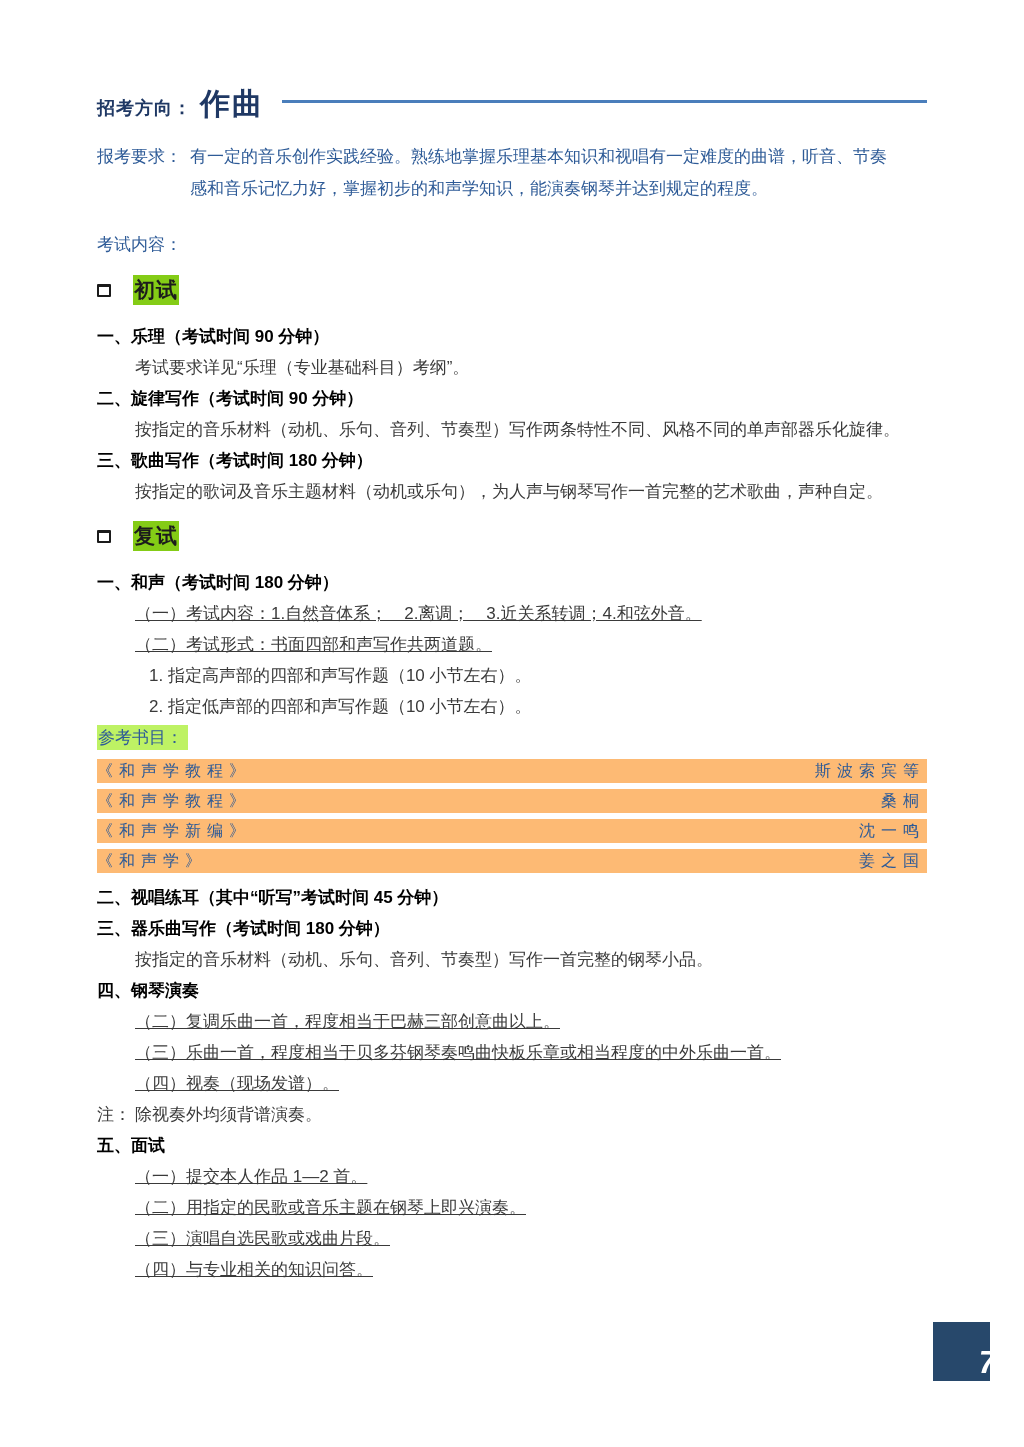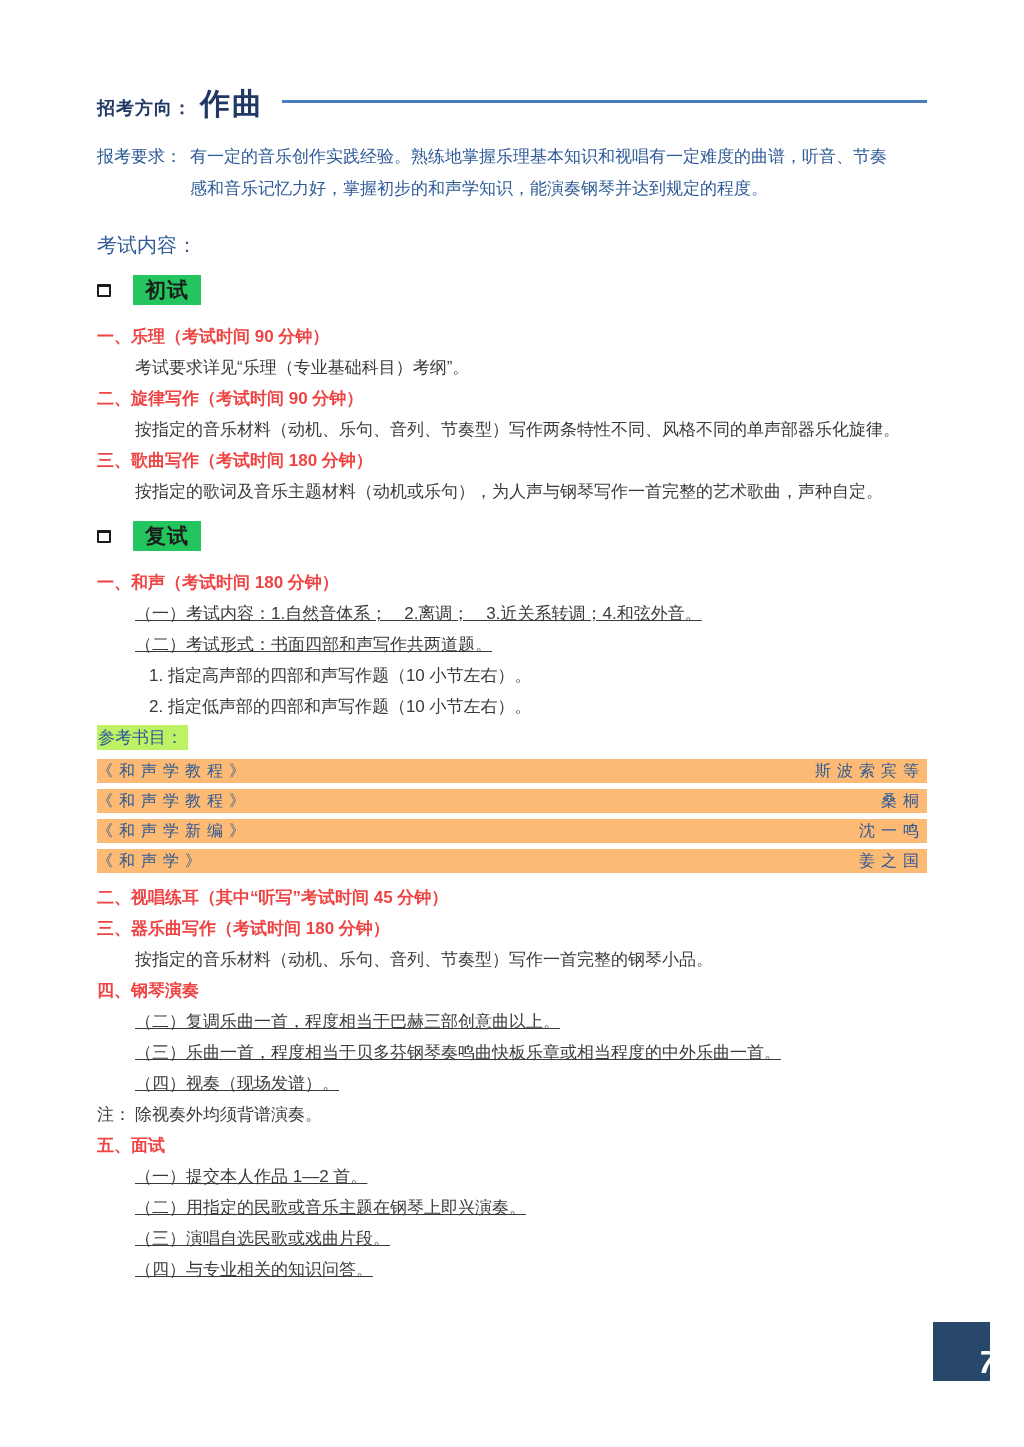--- a/index.html
+++ b/index.html
@@ -55,7 +55,7 @@
     font-size: 17px; line-height: 32px;
   }
   .exam-line {
-    font-size: 20px; line-height: 32px;
+    font-size: 17px; line-height: 32px;
     margin-bottom: 6px;
     margin-top: 24px;
   }

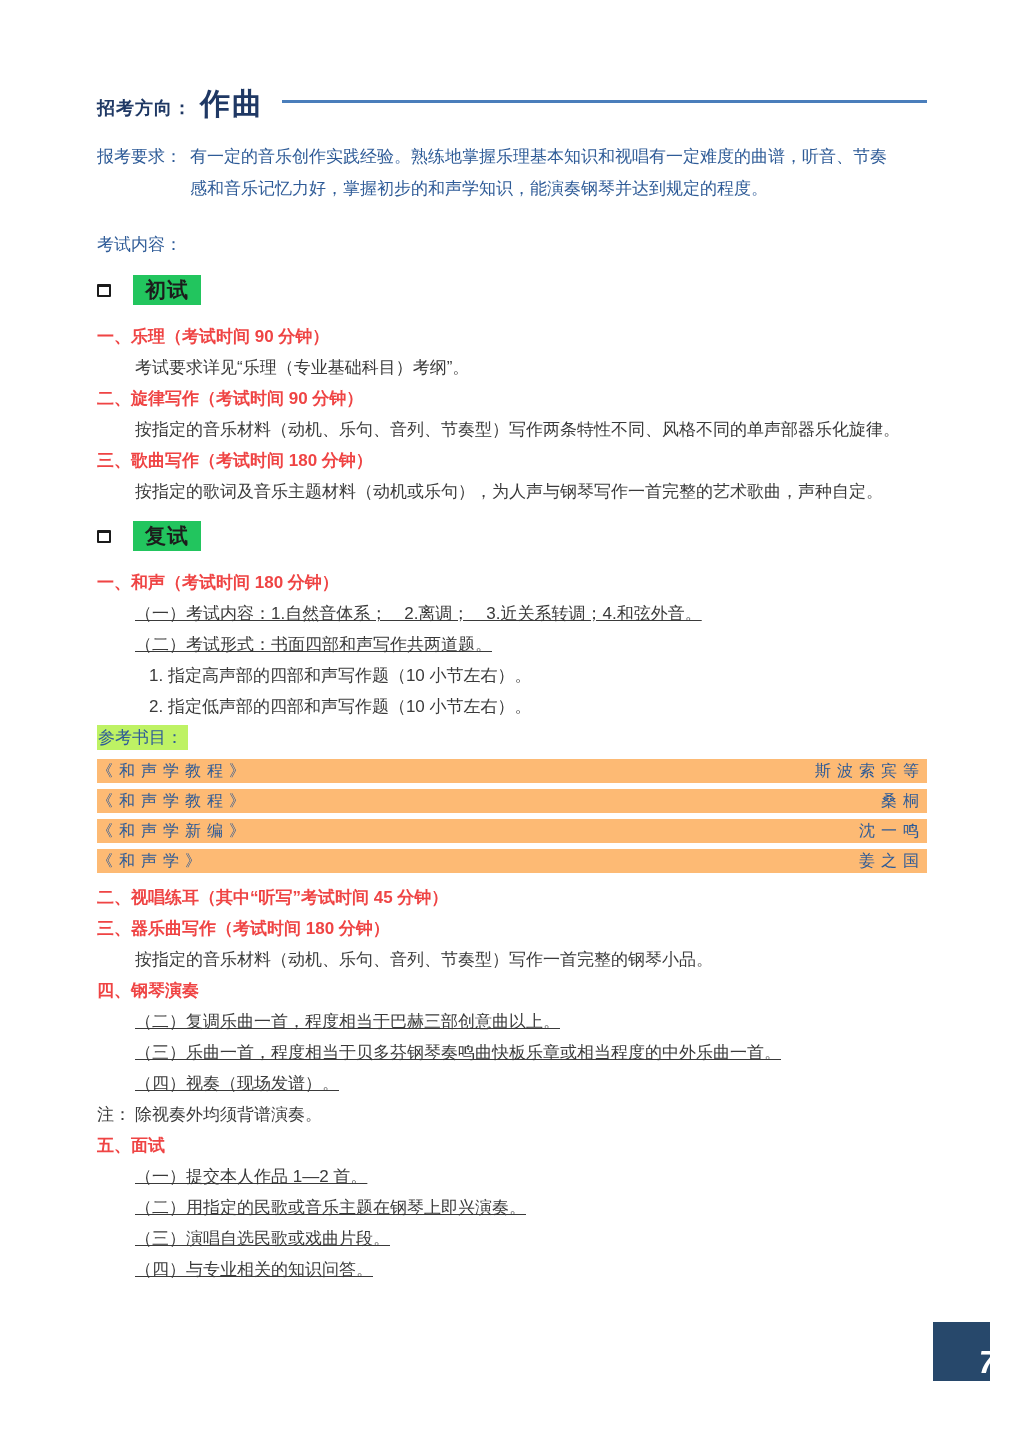--- a/index.html
+++ b/index.html
@@ -76,8 +76,8 @@
   .section-title {
     margin-left: 22px;
     font-size: 21px; font-weight: bold; color: #1c1c1c;
-    background: #22c55e;
-    padding: 1px 12px;
+    background: #84cc16;
+    padding: 1px 1px;
     letter-spacing: 1px;
     font-family: Liberation Serif, serif;
   }

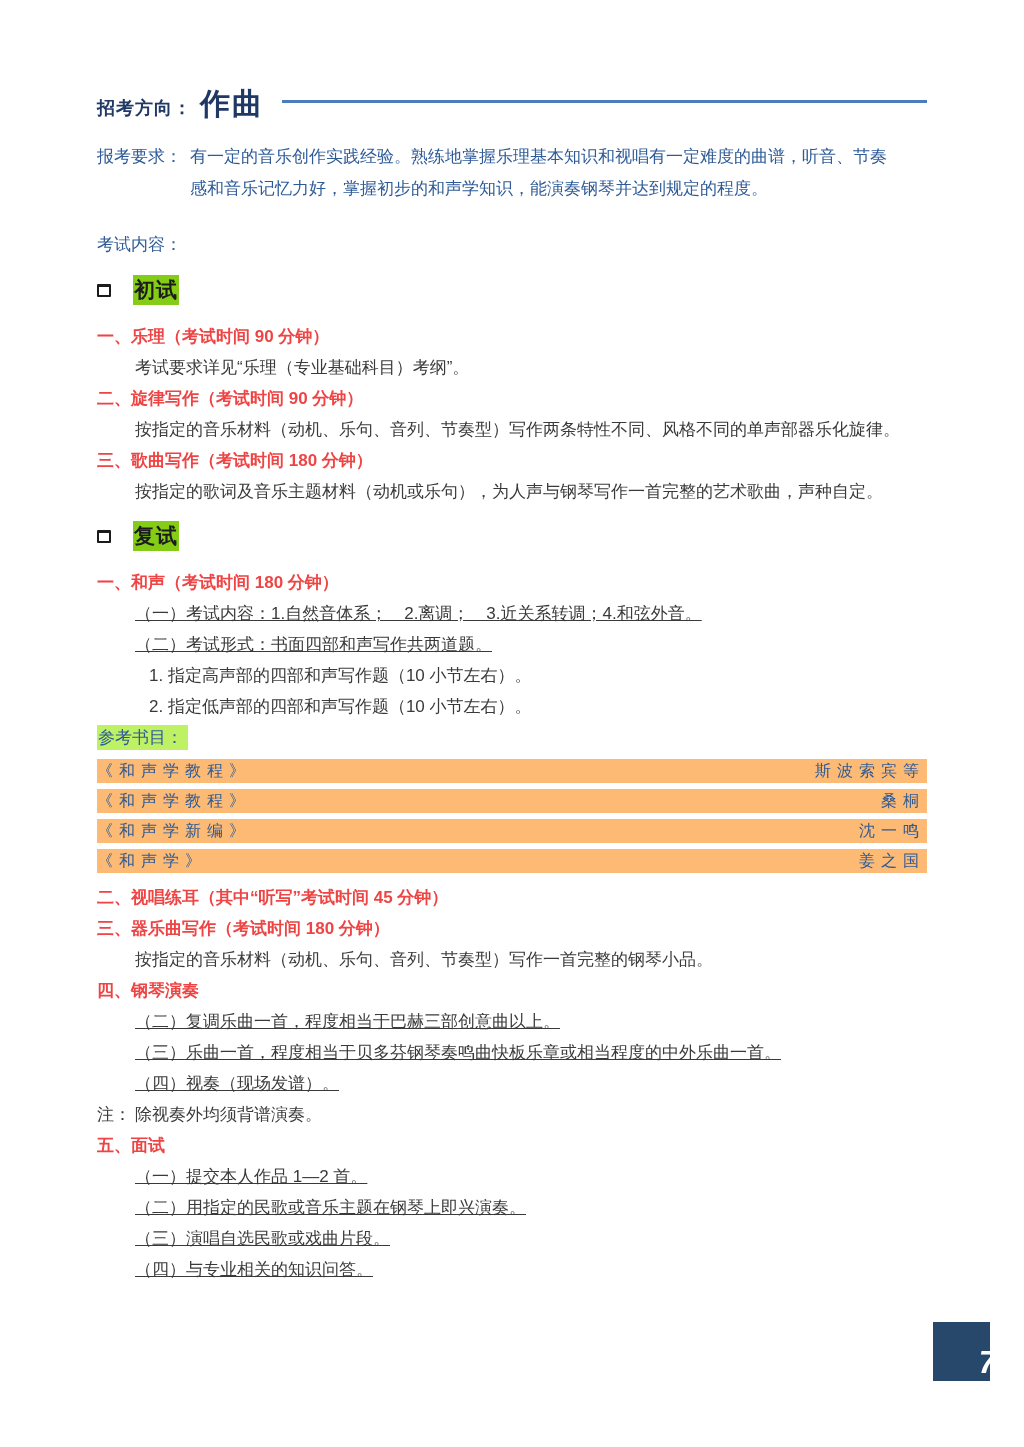--- a/index.html
+++ b/index.html
@@ -84,7 +84,7 @@
 
   
   .line { font-size: 17px; line-height: 31px; }
-  .h    { font-weight: bold; color: #ef4444; }
+  .h    { font-weight: bold; color: #000000; }
   .b    { padding-left: 38px; }
   .sub  { padding-left: 38px; text-decoration: underline; }
   .num  { padding-left: 52px; }

